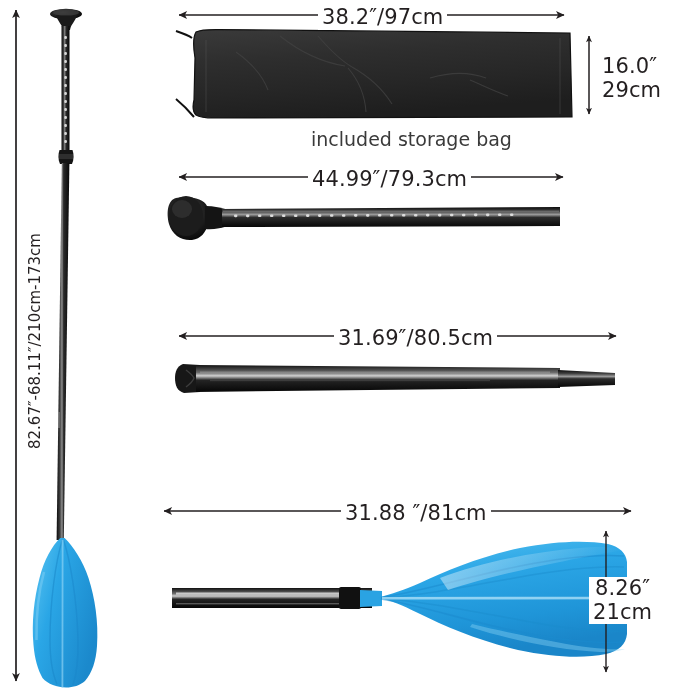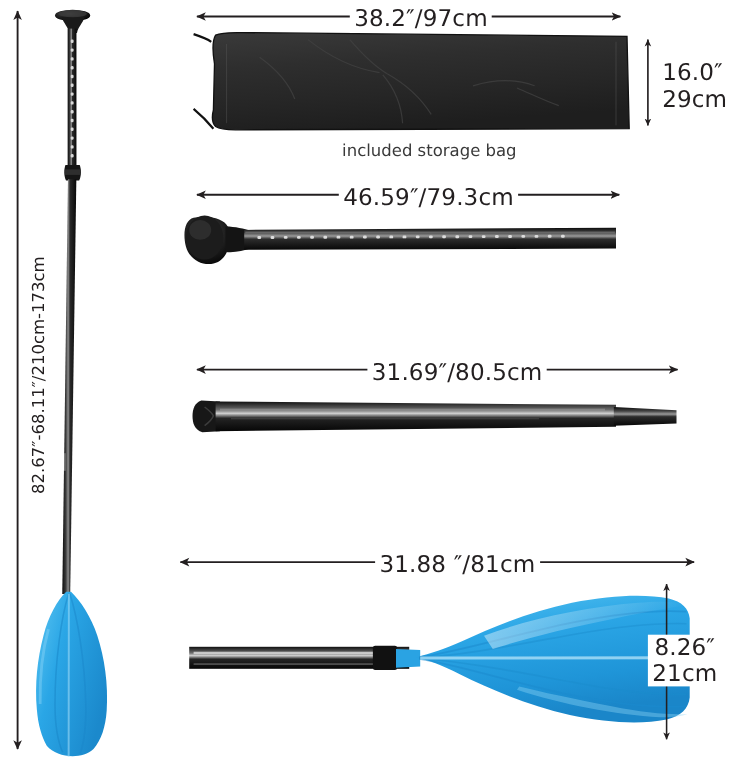--- a/index.html
+++ b/index.html
@@ -30,7 +30,7 @@
   .dim-label.two-line { line-height: 1.12; }
   .caption {
     position: absolute;
-    font-size: 15px;
+    font-size: 19px;
     color: #3a3a3a;
     white-space: nowrap;
   }

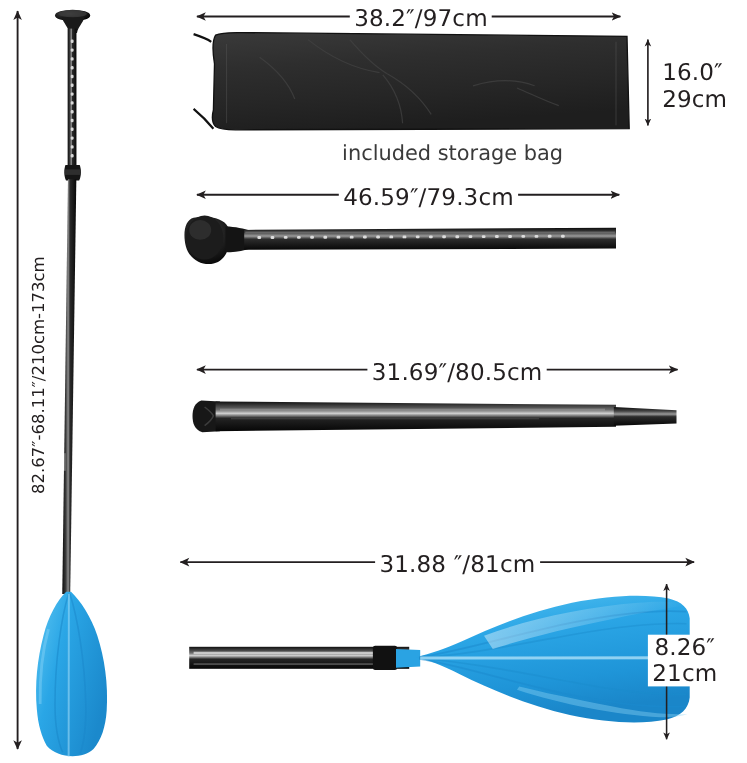--- a/index.html
+++ b/index.html
@@ -300,7 +300,7 @@
 
   <div class="caption" style="left:311px; top:128px;">included storage bag</div>
 
-  <div class="dim-label" style="left:308px; top:168px;">46.59″/79.3cm</div>
+  <div class="dim-label" style="left:308px; top:168px;">44.99″/79.3cm</div>
 
   <div class="dim-label" style="left:334px; top:327px;">31.69″/80.5cm</div>
 

